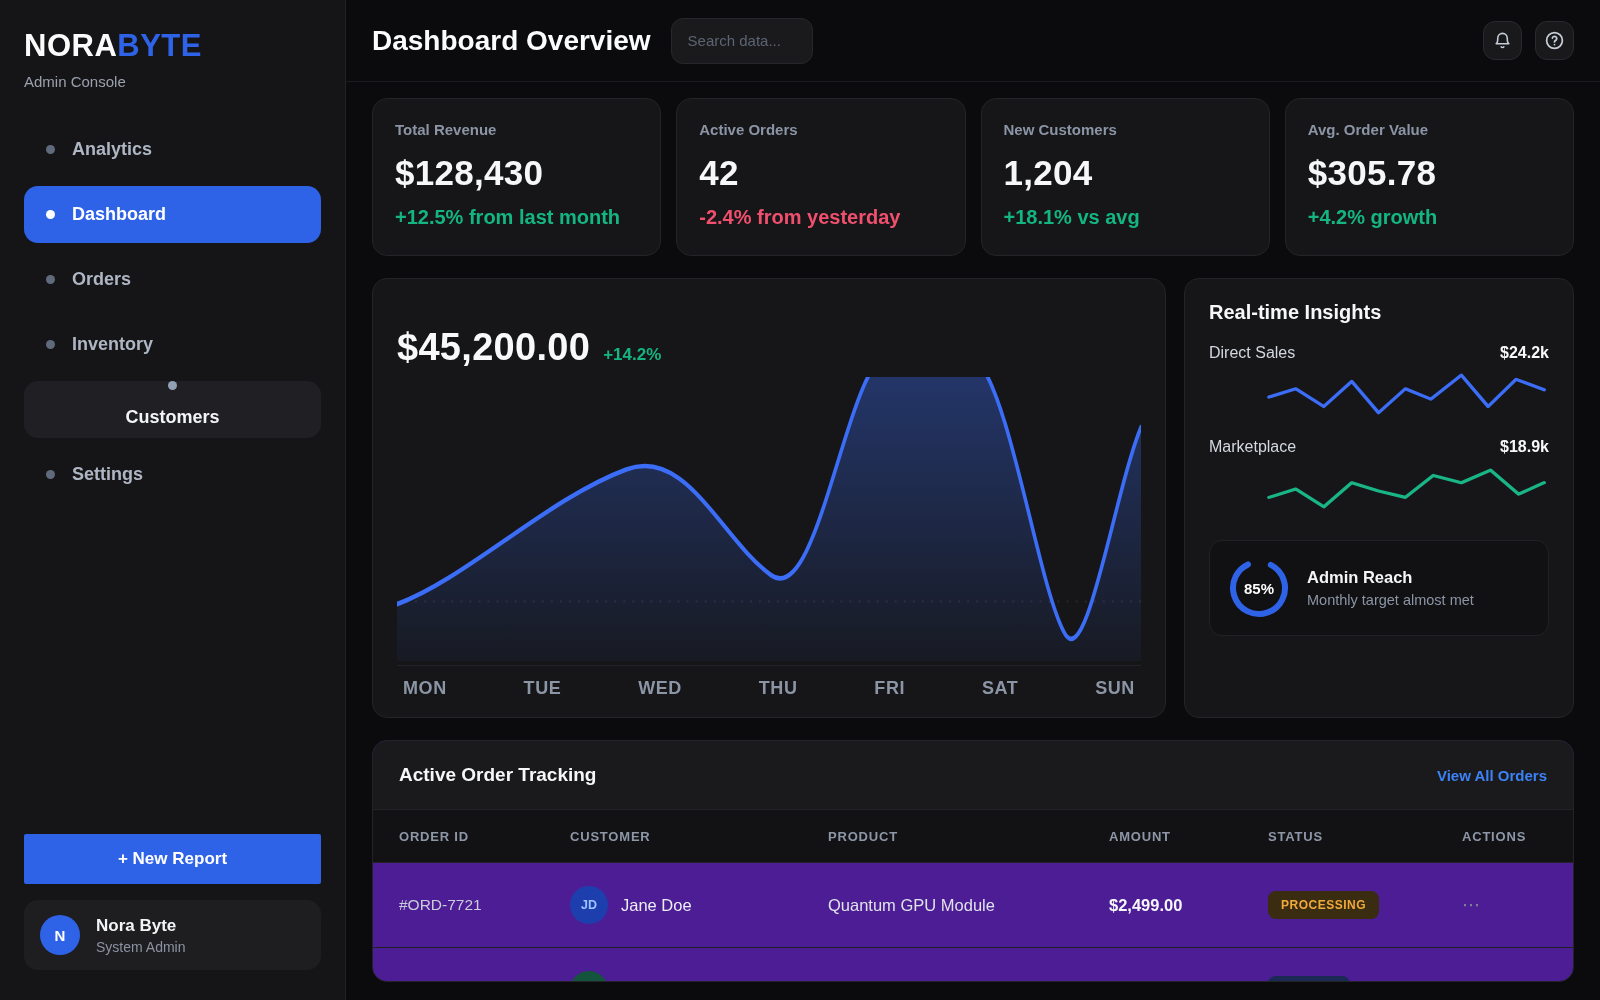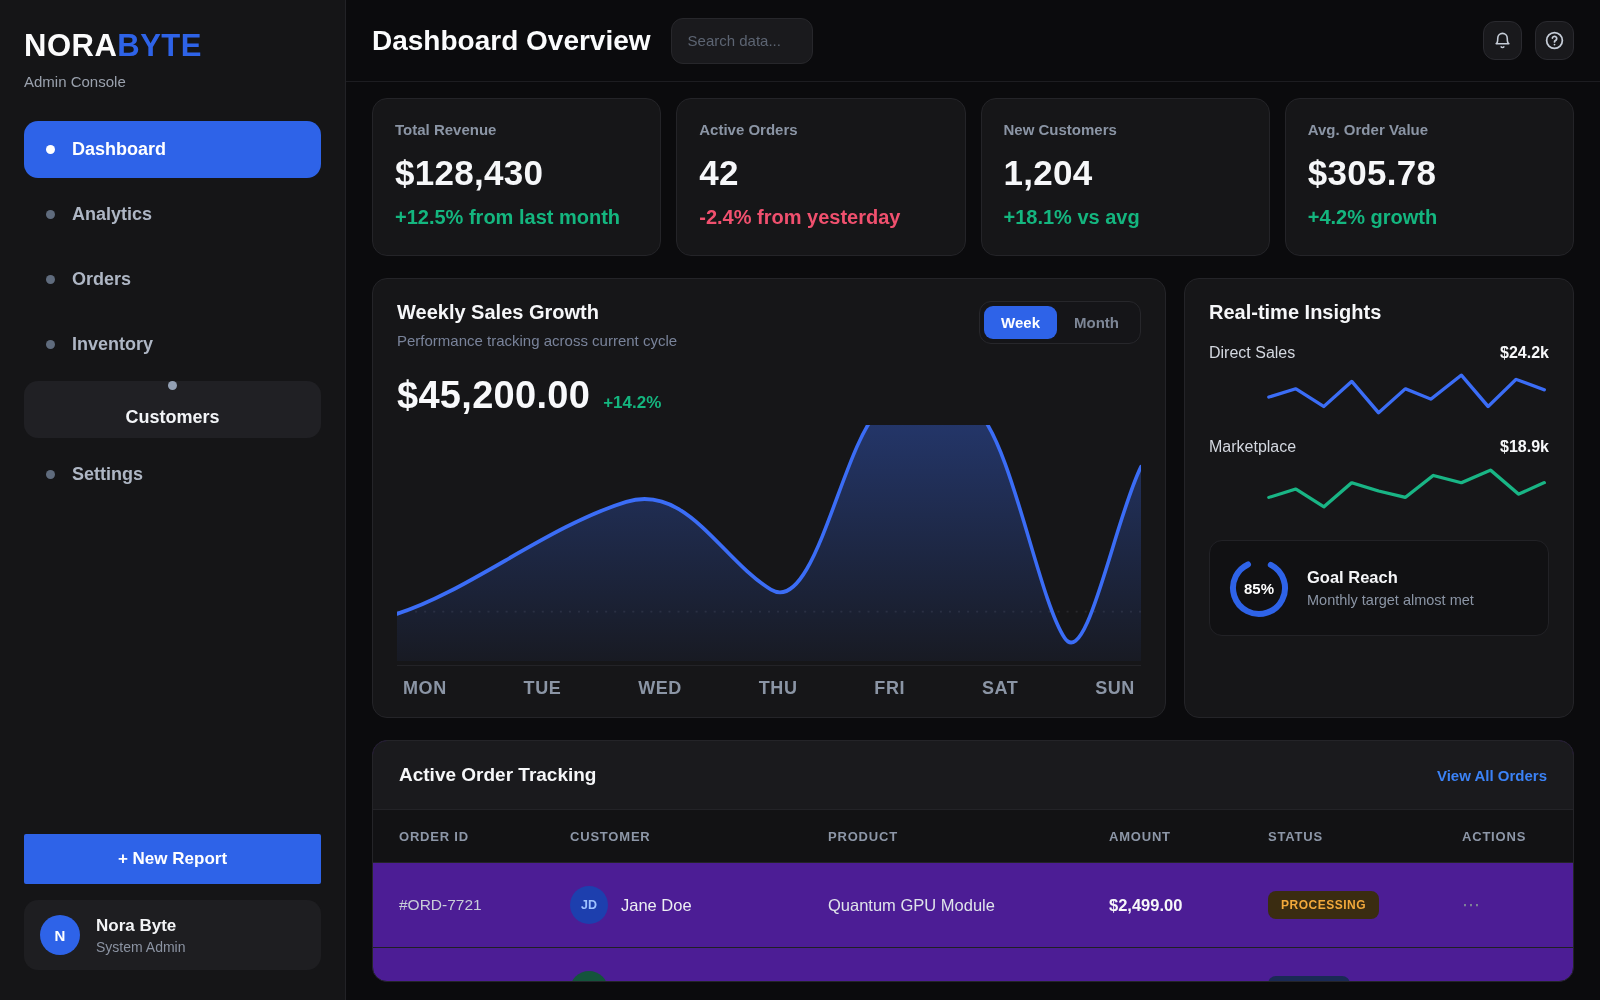--- a/index.html
+++ b/index.html
@@ -123,13 +123,13 @@
     <div class="brand-sub">Admin Console</div>
 
     <nav class="nav">
+      <div class="nav-item">
+        <span class="dot"></span>
+        <span>Analytics</span>
+      </div>
       <div class="nav-item active">
         <span class="dot"></span>
         <span>Dashboard</span>
-      </div>
-      <div class="nav-item">
-        <span class="dot"></span>
-        <span>Analytics</span>
       </div>
       <div class="nav-item">
         <span class="dot"></span>

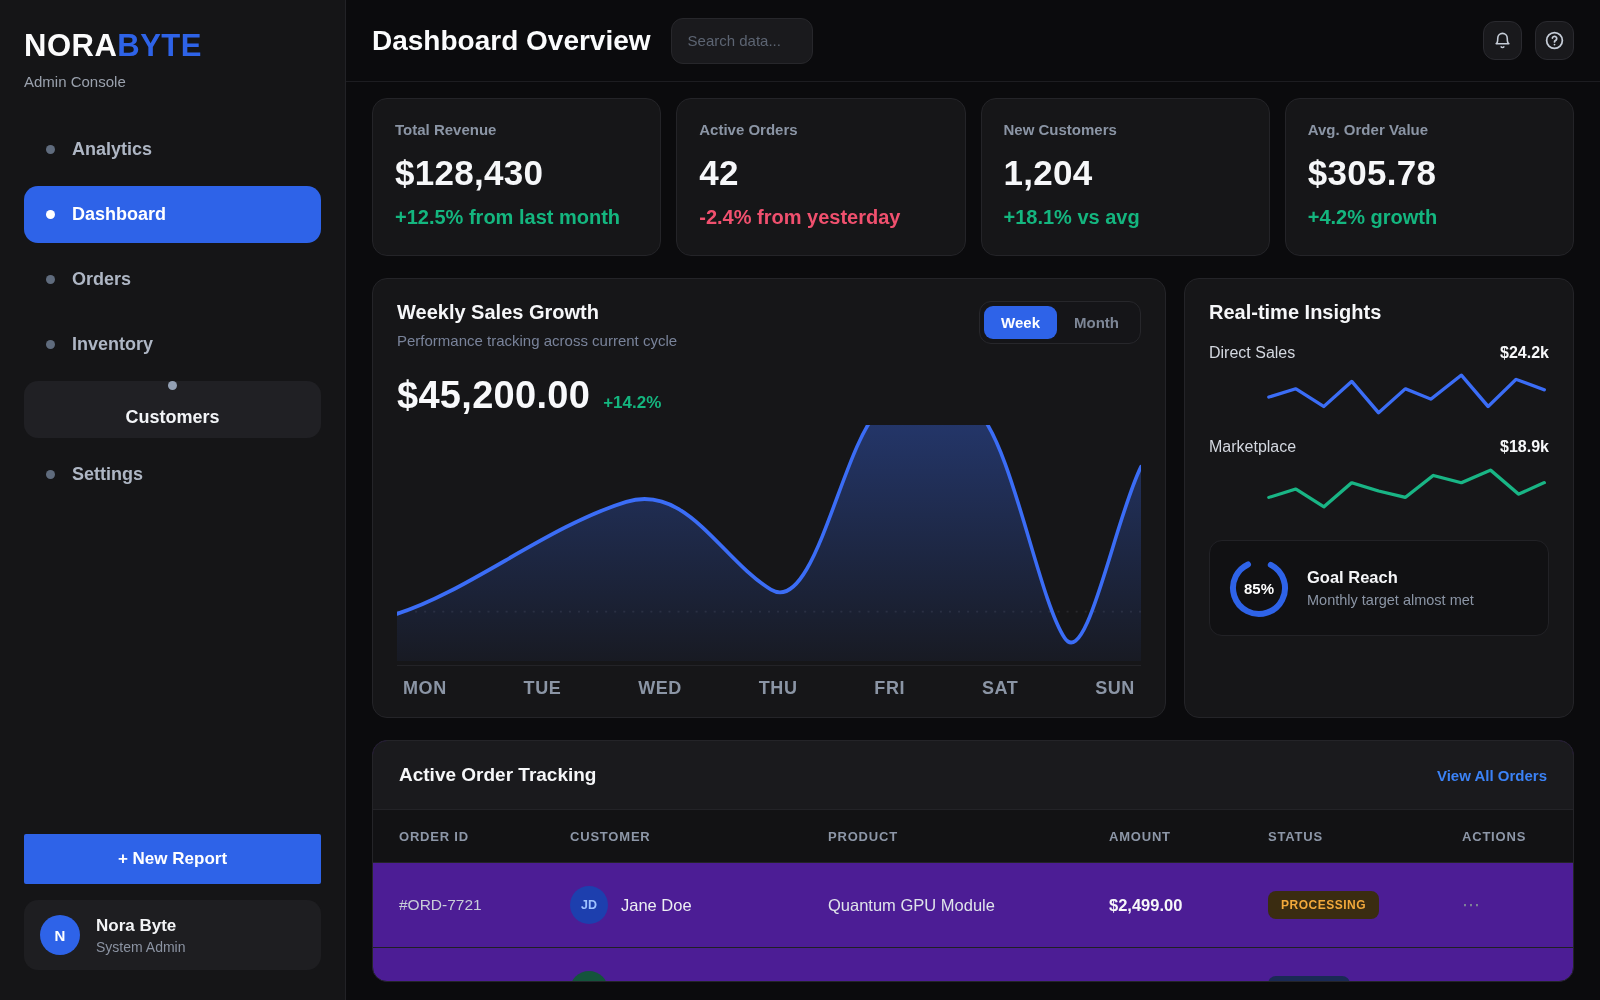--- a/index.html
+++ b/index.html
@@ -213,16 +213,6 @@
       <div class="mid">
 
         <section class="card chart-card">
-          <div class="chart-head">
-            <div>
-              <div class="chart-title">Weekly Sales Growth</div>
-              <div class="chart-sub">Performance tracking across current cycle</div>
-            </div>
-            <div class="toggle">
-              <span class="on">Week</span>
-              <span>Month</span>
-            </div>
-          </div>
           <div class="chart-value-row">
             <span class="chart-value">$45,200.00</span>
             <span class="chart-delta">+14.2%</span>

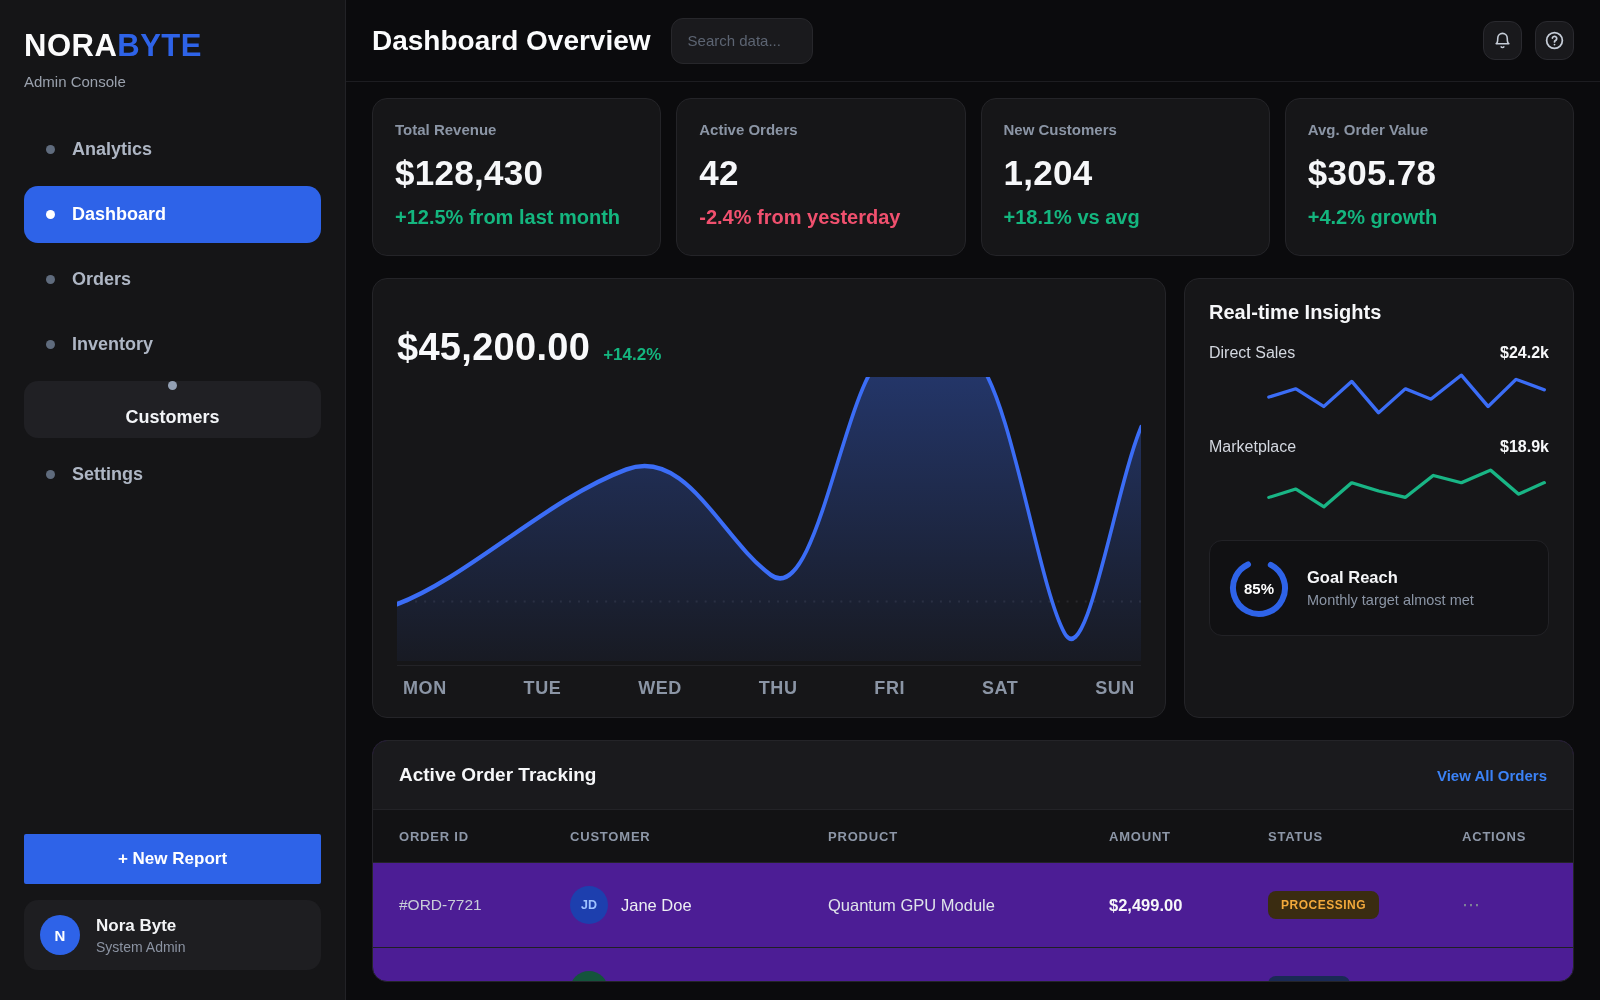--- a/index.html
+++ b/index.html
@@ -276,7 +276,7 @@
               <div class="ring-label">85%</div>
             </div>
             <div>
-              <div class="goal-title">Goal Reach</div>
+              <div class="goal-title">Admin Reach</div>
               <div class="goal-sub">Monthly target almost met</div>
             </div>
           </div>

